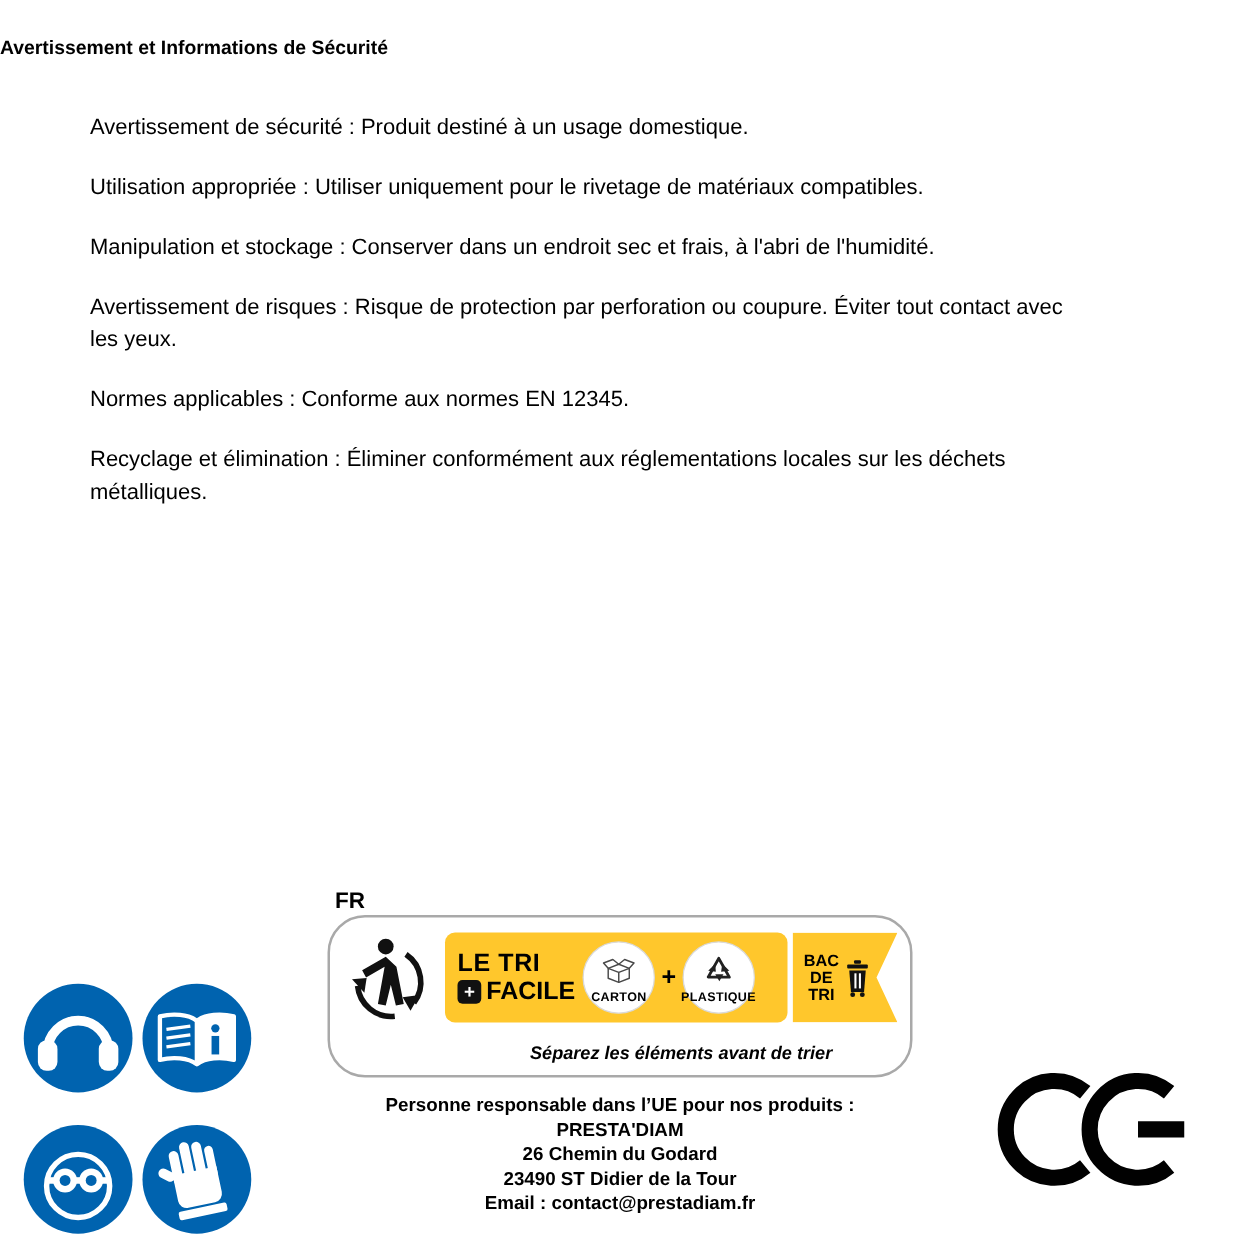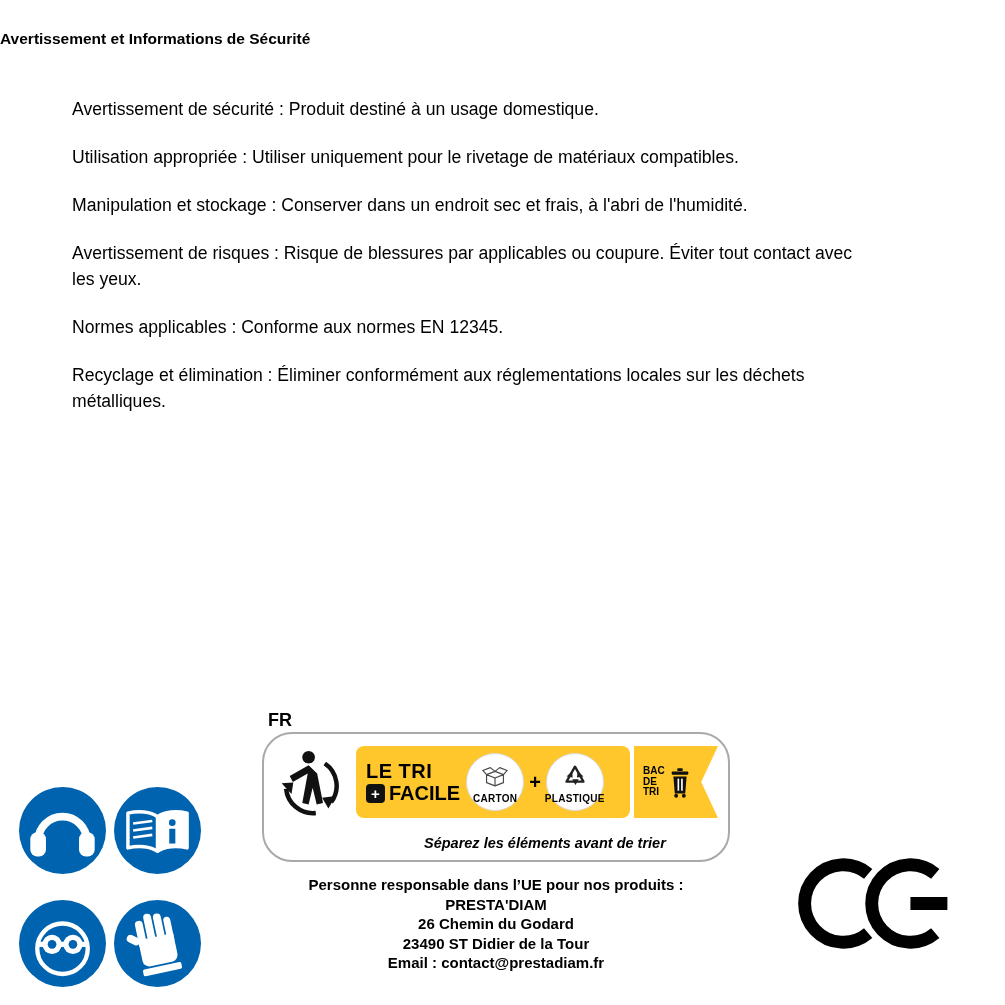--- a/index.html
+++ b/index.html
@@ -20,7 +20,7 @@
     position:absolute;left:72px;top:84px;width:892px;
     font-size:17.6px;line-height:26px;
   }
-  .content p{margin:12px 0 22px 0;white-space:pre-line;}
+  .content p{margin:4px 0 22px 0;white-space:pre-line;}
 
   
   .icons-grid{

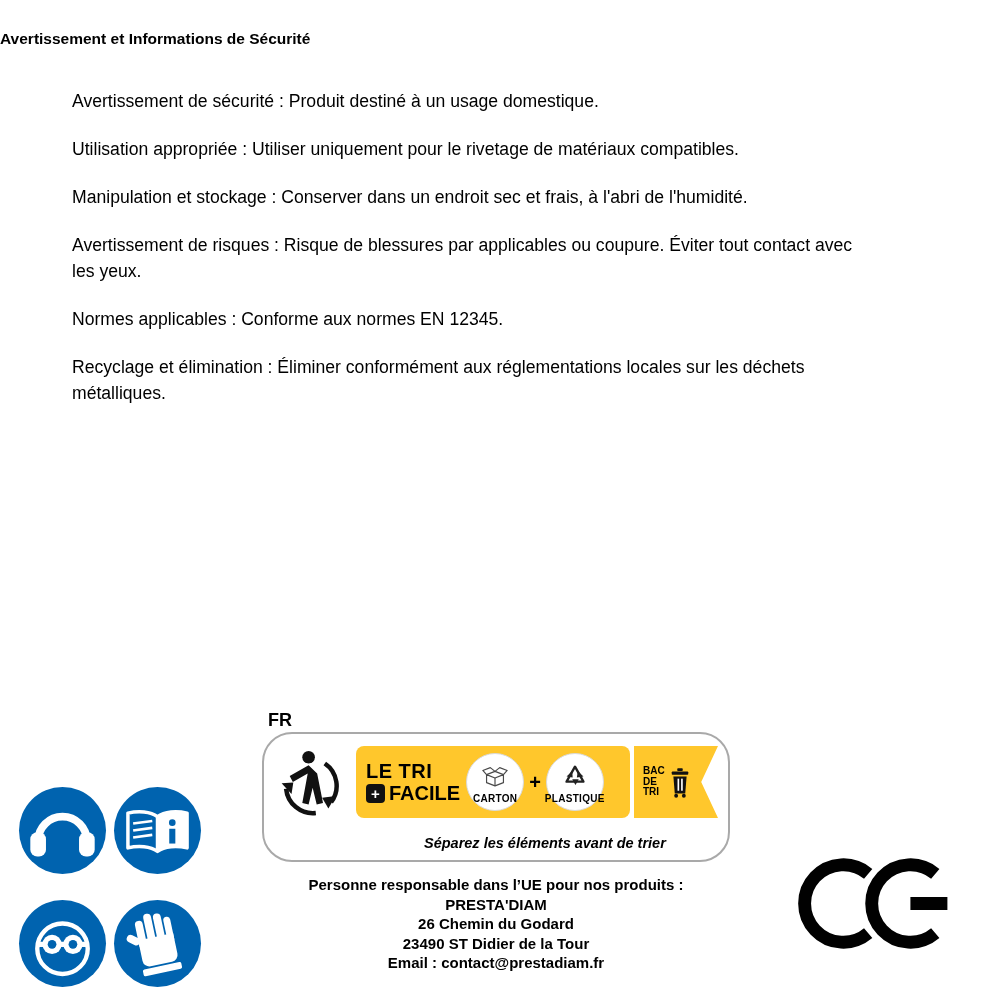--- a/index.html
+++ b/index.html
@@ -100,7 +100,7 @@
     <p>Avertissement de sécurité : Produit destiné à un usage domestique.</p>
     <p>Utilisation appropriée : Utiliser uniquement pour le rivetage de matériaux compatibles.</p>
     <p>Manipulation et stockage : Conserver dans un endroit sec et frais, à l'abri de l'humidité.</p>
-    <p>Avertissement de risques : Risque de blessures par applicables ou coupure. Éviter tout contact avec
+    <p>Avertissement de risques : Risque de protection par perforation ou coupure. Éviter tout contact avec
 les yeux.</p>
     <p>Normes applicables : Conforme aux normes EN 12345.</p>
     <p>Recyclage et élimination : Éliminer conformément aux réglementations locales sur les déchets

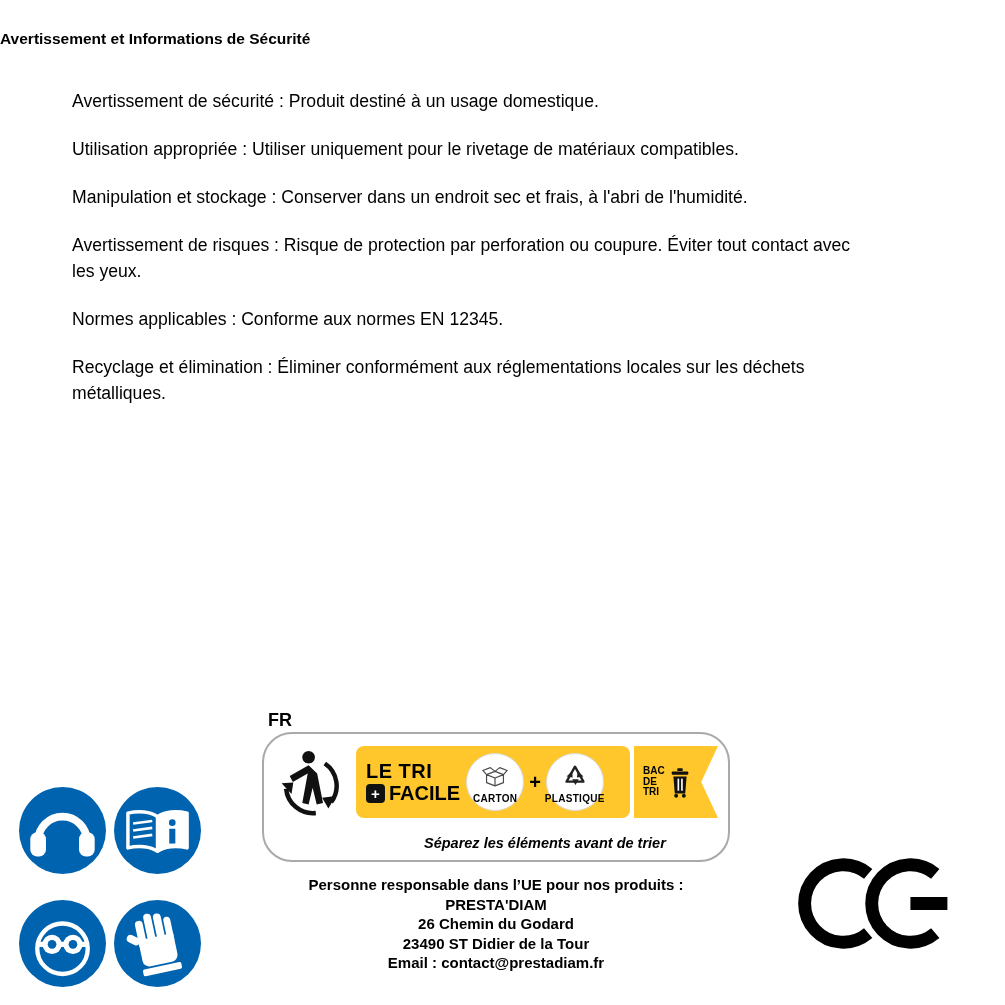--- a/index.html
+++ b/index.html
@@ -73,7 +73,7 @@
     display:flex;align-items:center;justify-content:flex-start;
     padding-left:9px;gap:4px;
   }
-  .bac-text{font-size:10px;font-weight:800;line-height:1.05;}
+  .bac-text{font-size:13px;font-weight:800;line-height:1.05;text-align:center;}
   .bin-svg{width:22px;height:31px;}
   .tagline{
     position:absolute;left:160px;right:14px;bottom:9px;

